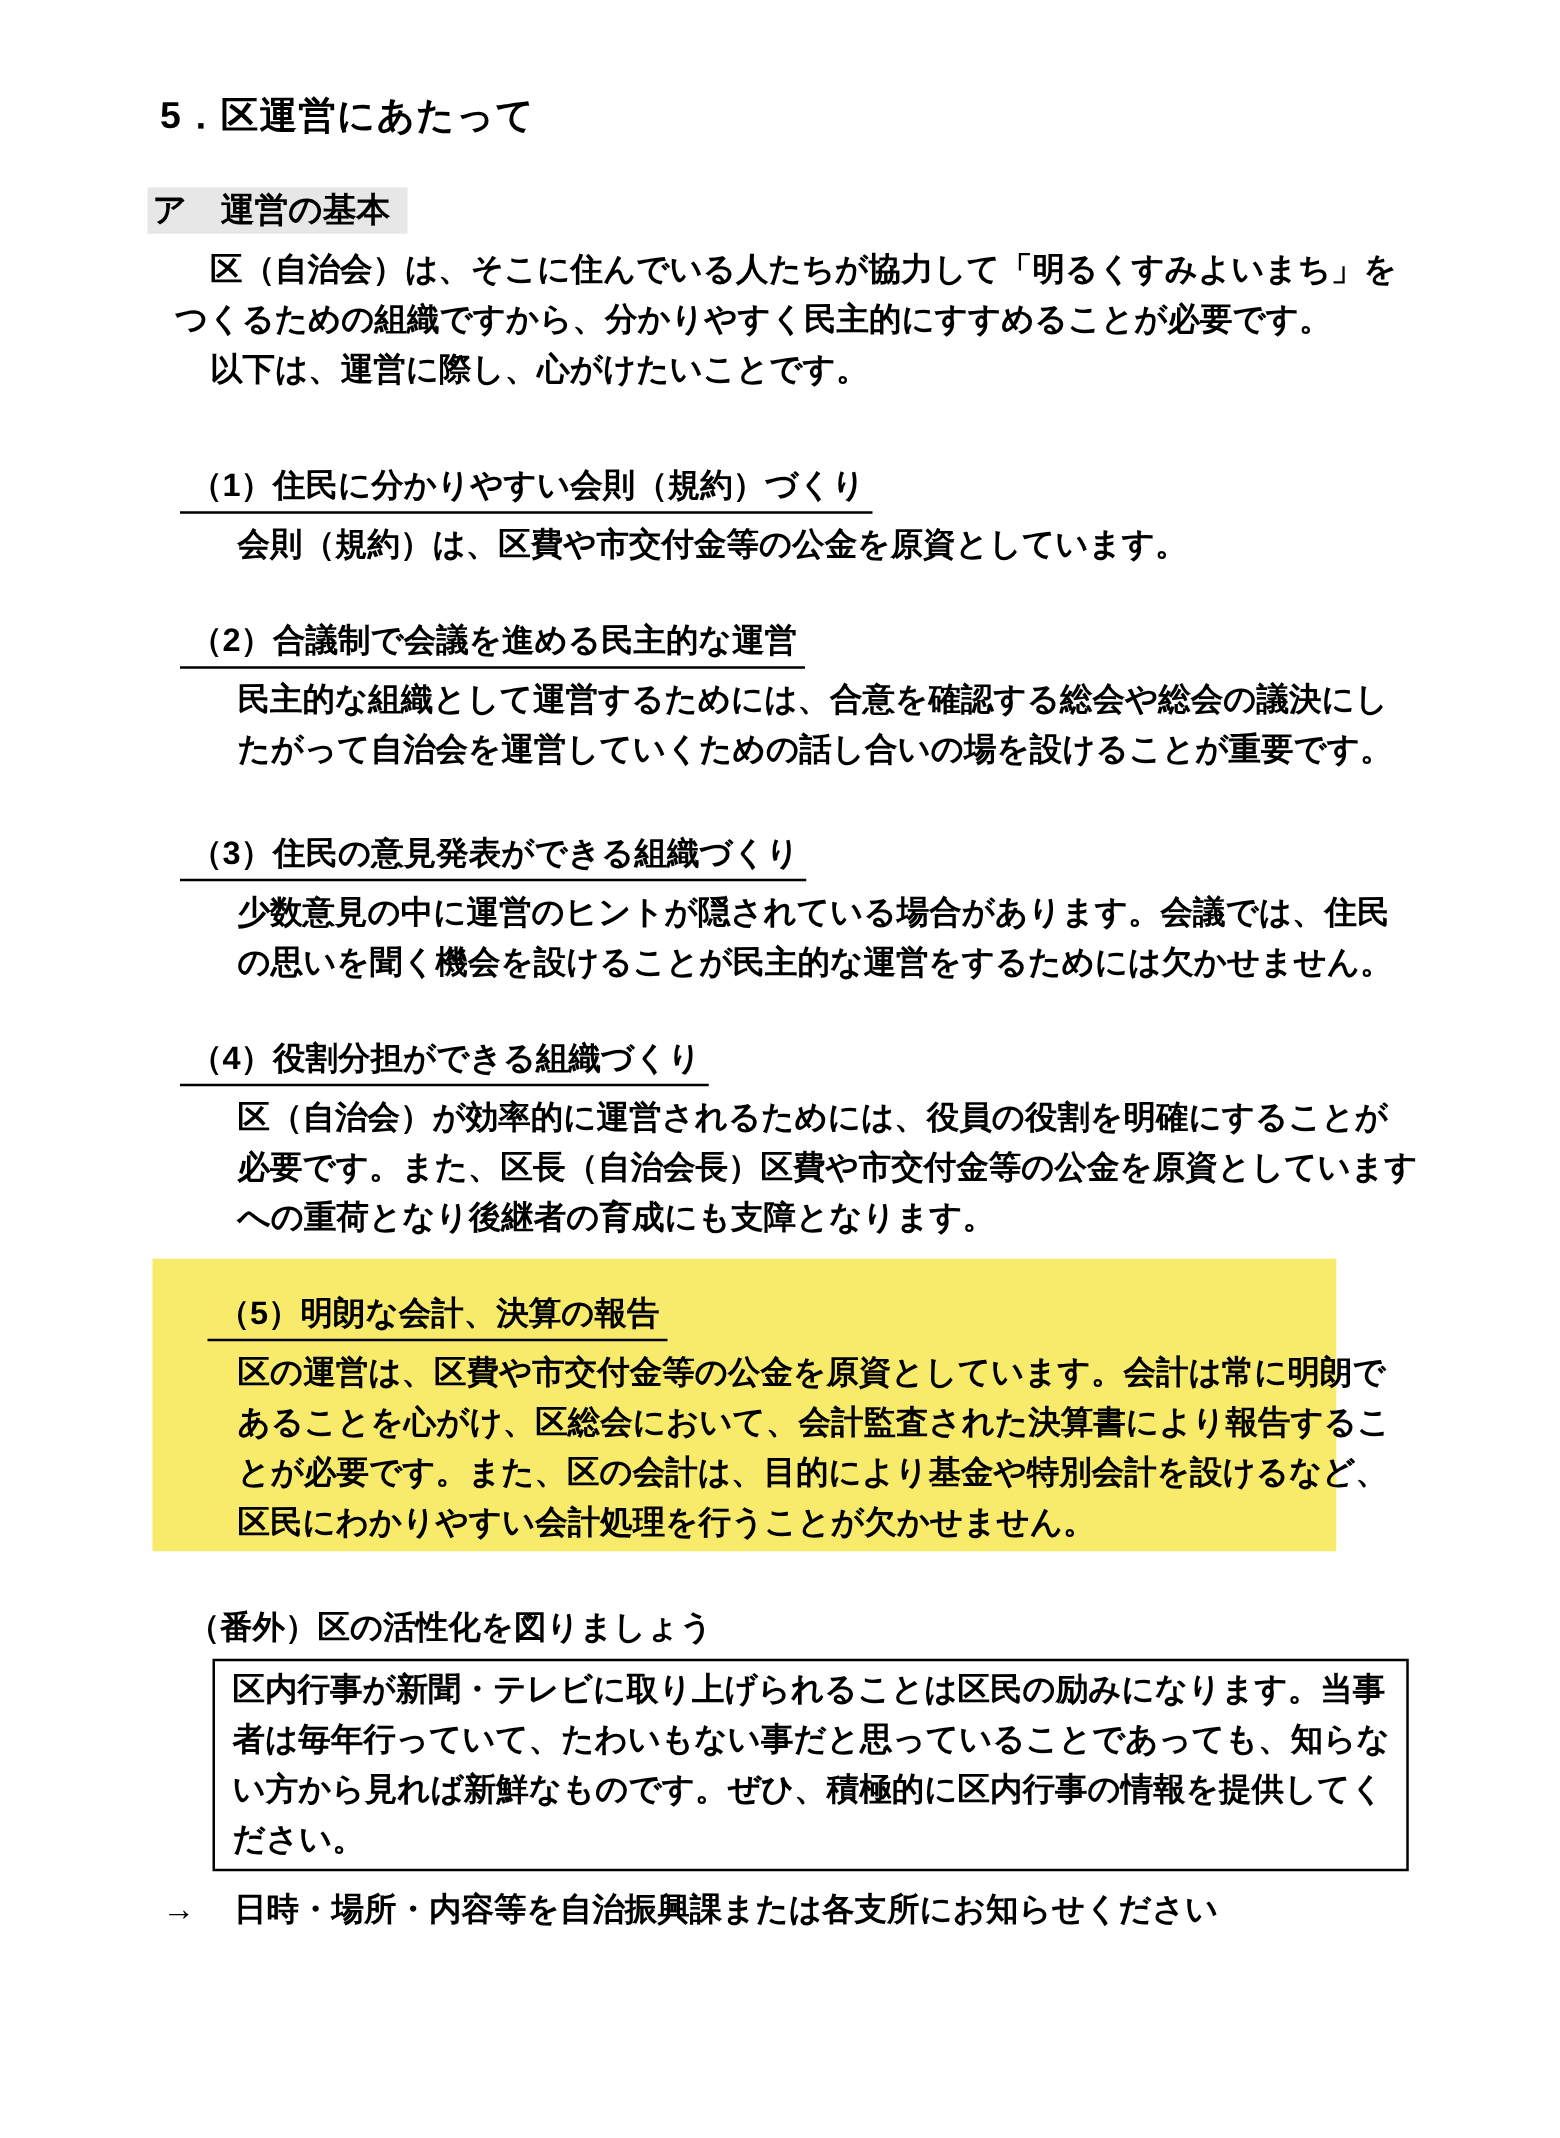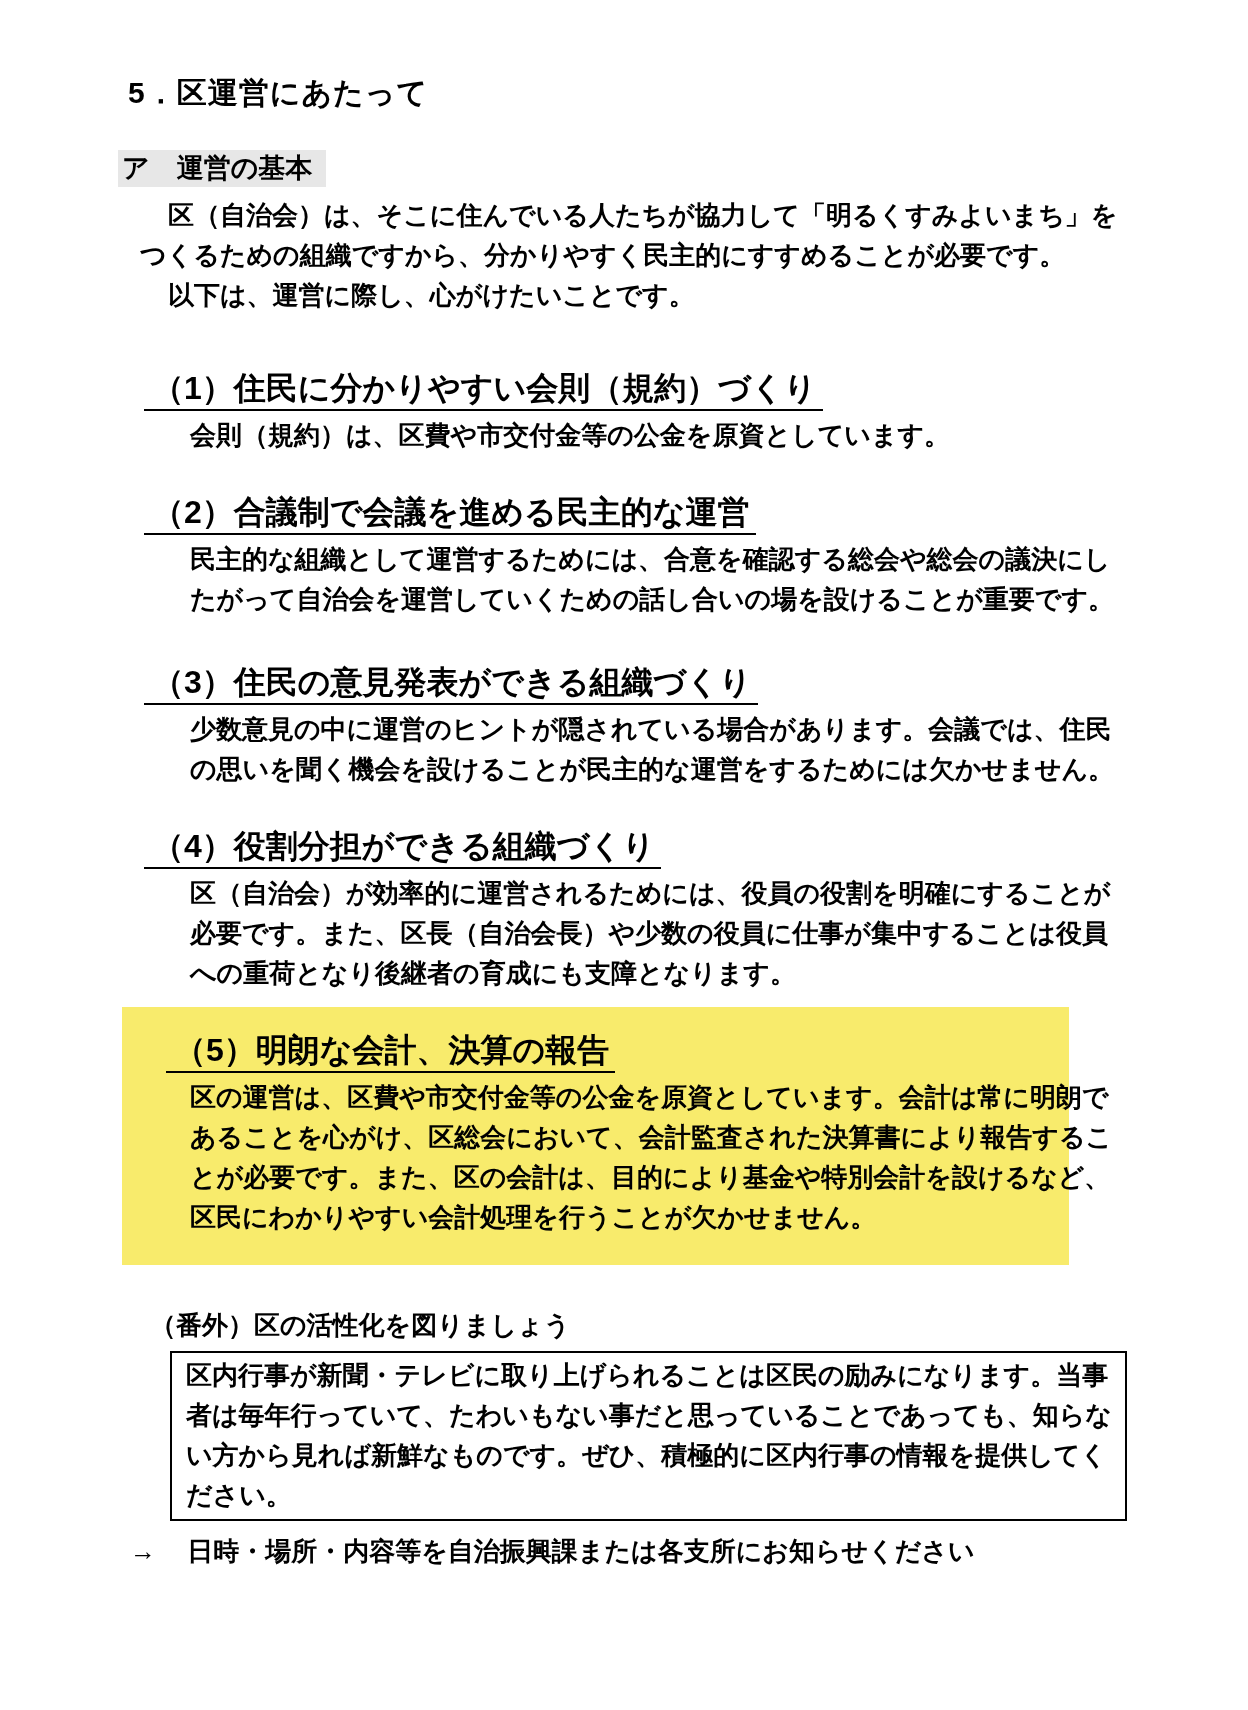--- a/index.html
+++ b/index.html
@@ -43,7 +43,7 @@
   .sec-heading-wrap { margin-left: 144px; }
   .sec-heading {
     display: inline-block;
-    font-size: 32px;
+    font-size: 26px;
     line-height: 38px;
     border-bottom: 2px solid #000000;
     padding: 0 6px 2px 8px;

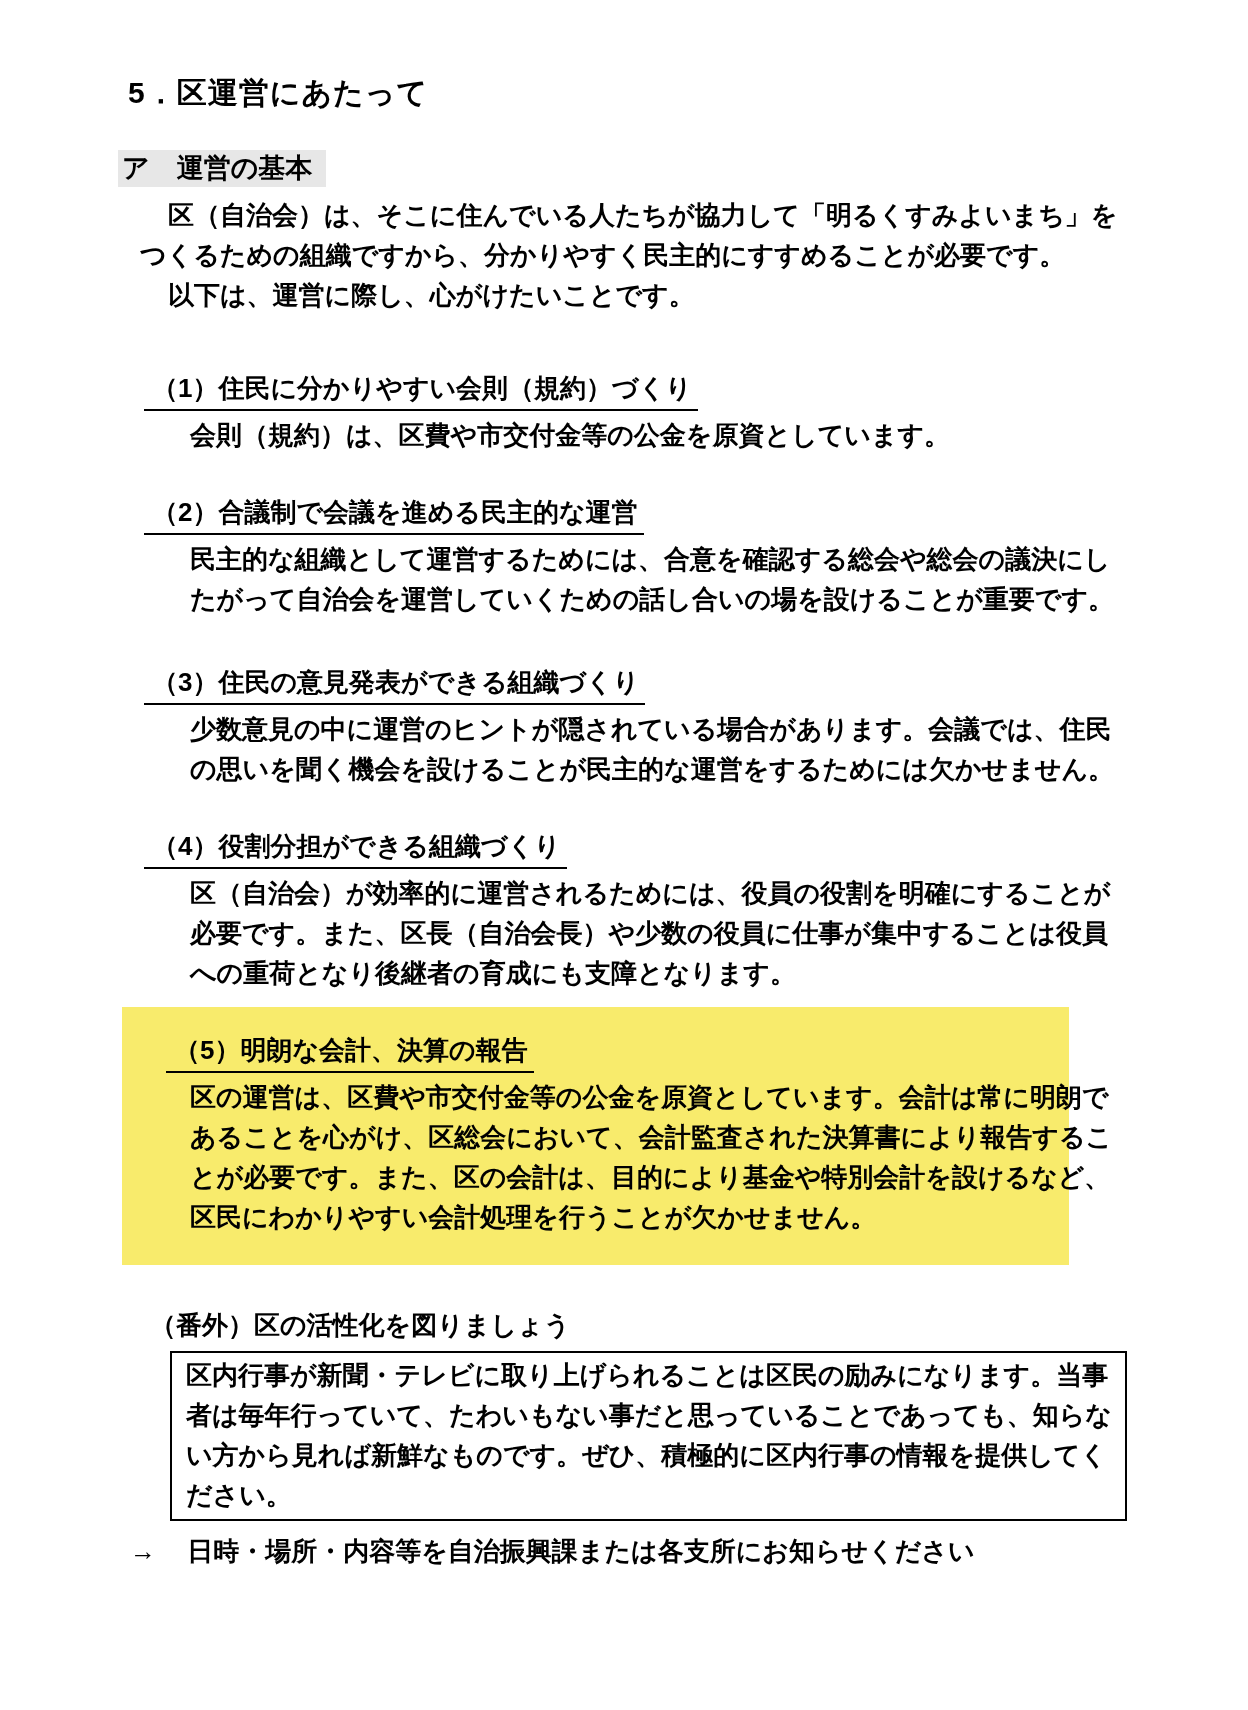--- a/index.html
+++ b/index.html
@@ -130,7 +130,7 @@
       <span class="sec-heading">（4）役割分担ができる組織づくり</span>
     </div>
     <div class="line ml-body">区（自治会）が効率的に運営されるためには、役員の役割を明確にすることが</div>
-    <div class="line ml-body">必要です。また、区長（自治会長）や少数の役員に仕事が集中することは役員</div>
+    <div class="line ml-body">必要です。また、区長（自治会長）区費や市交付金等の公金を原資としています</div>
     <div class="line ml-body">への重荷となり後継者の育成にも支障となります。</div>
   </div>
 

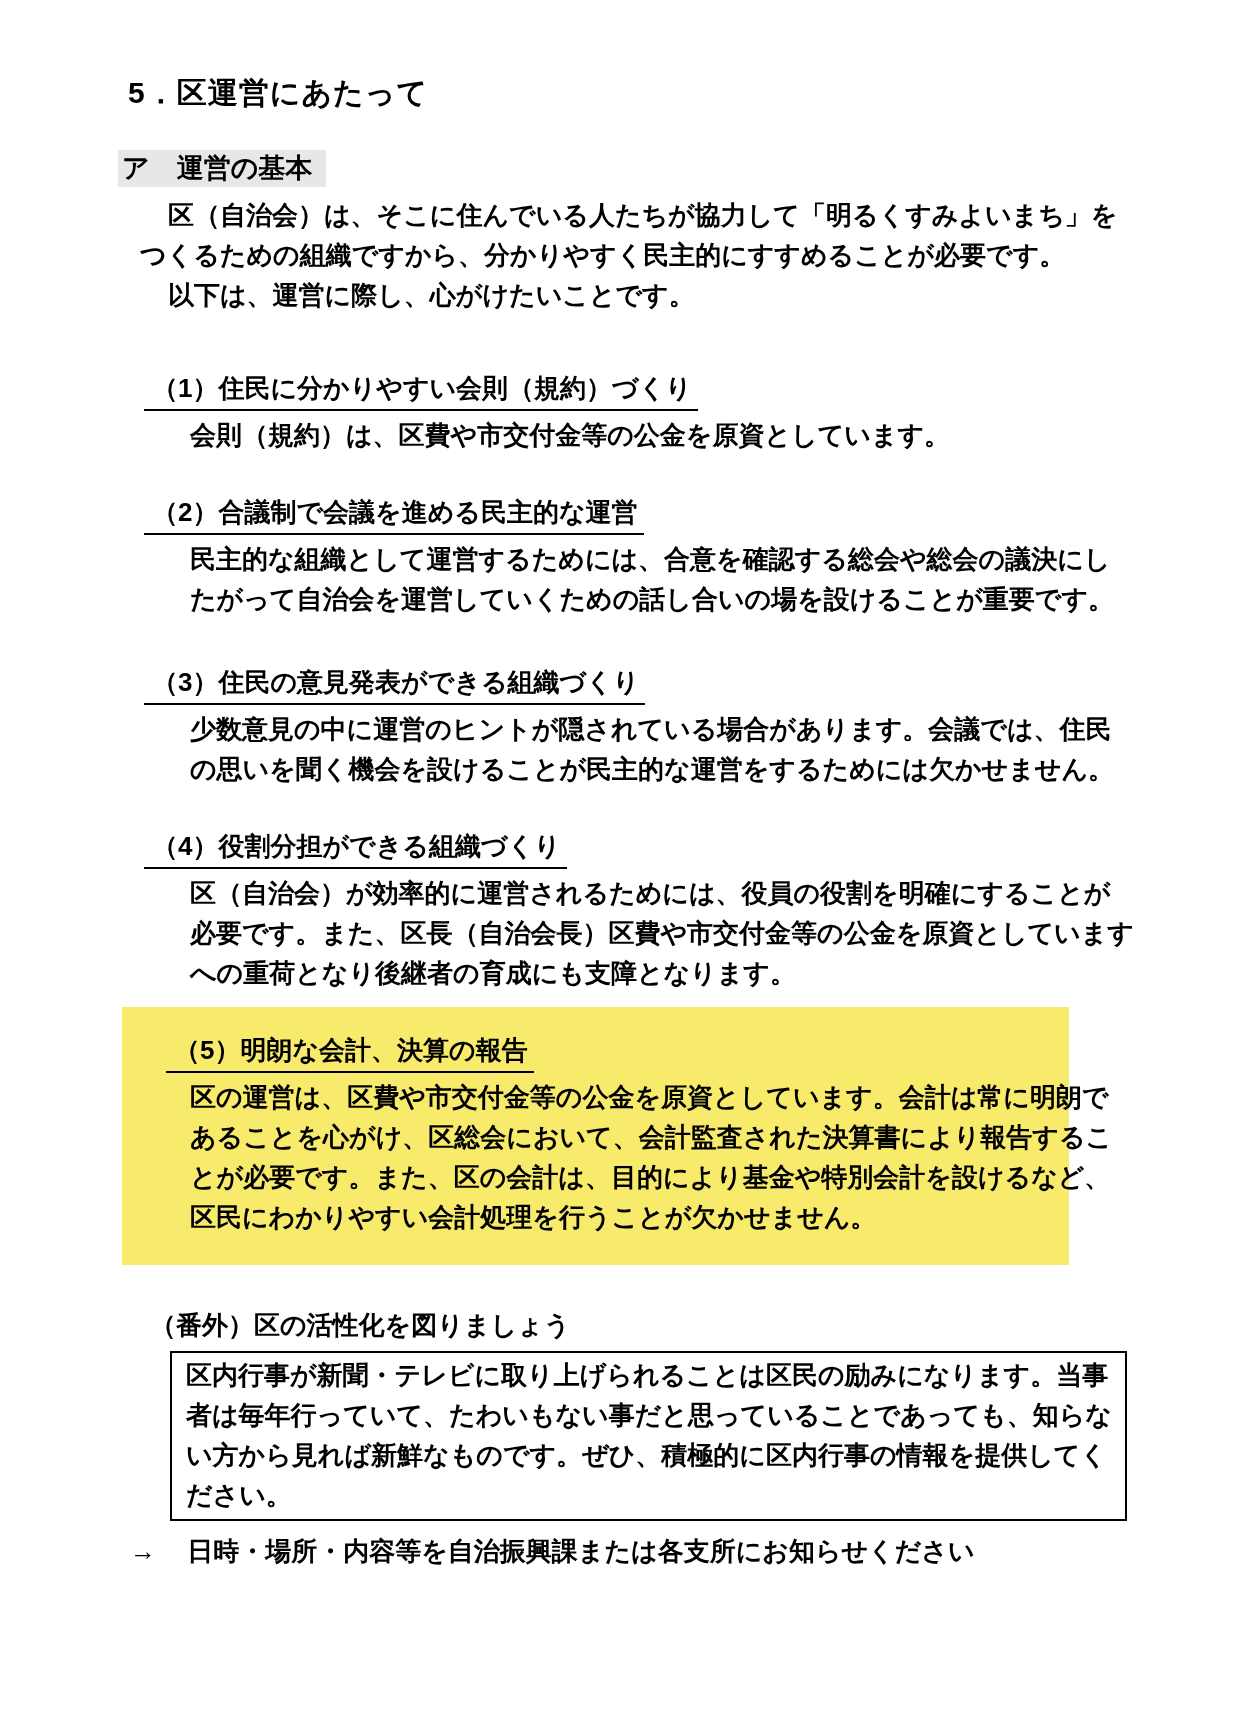--- a/index.html
+++ b/index.html
@@ -59,7 +59,7 @@
     margin-left: 122px;
     width: 947px;
     background: #f8eb6c;
-    padding: 24px 0 28px 22px;
+    padding: 24px 0 4px 22px;
     box-sizing: border-box;
   }
   .yellow-block .sec-heading-wrap { margin-left: 22px; }

